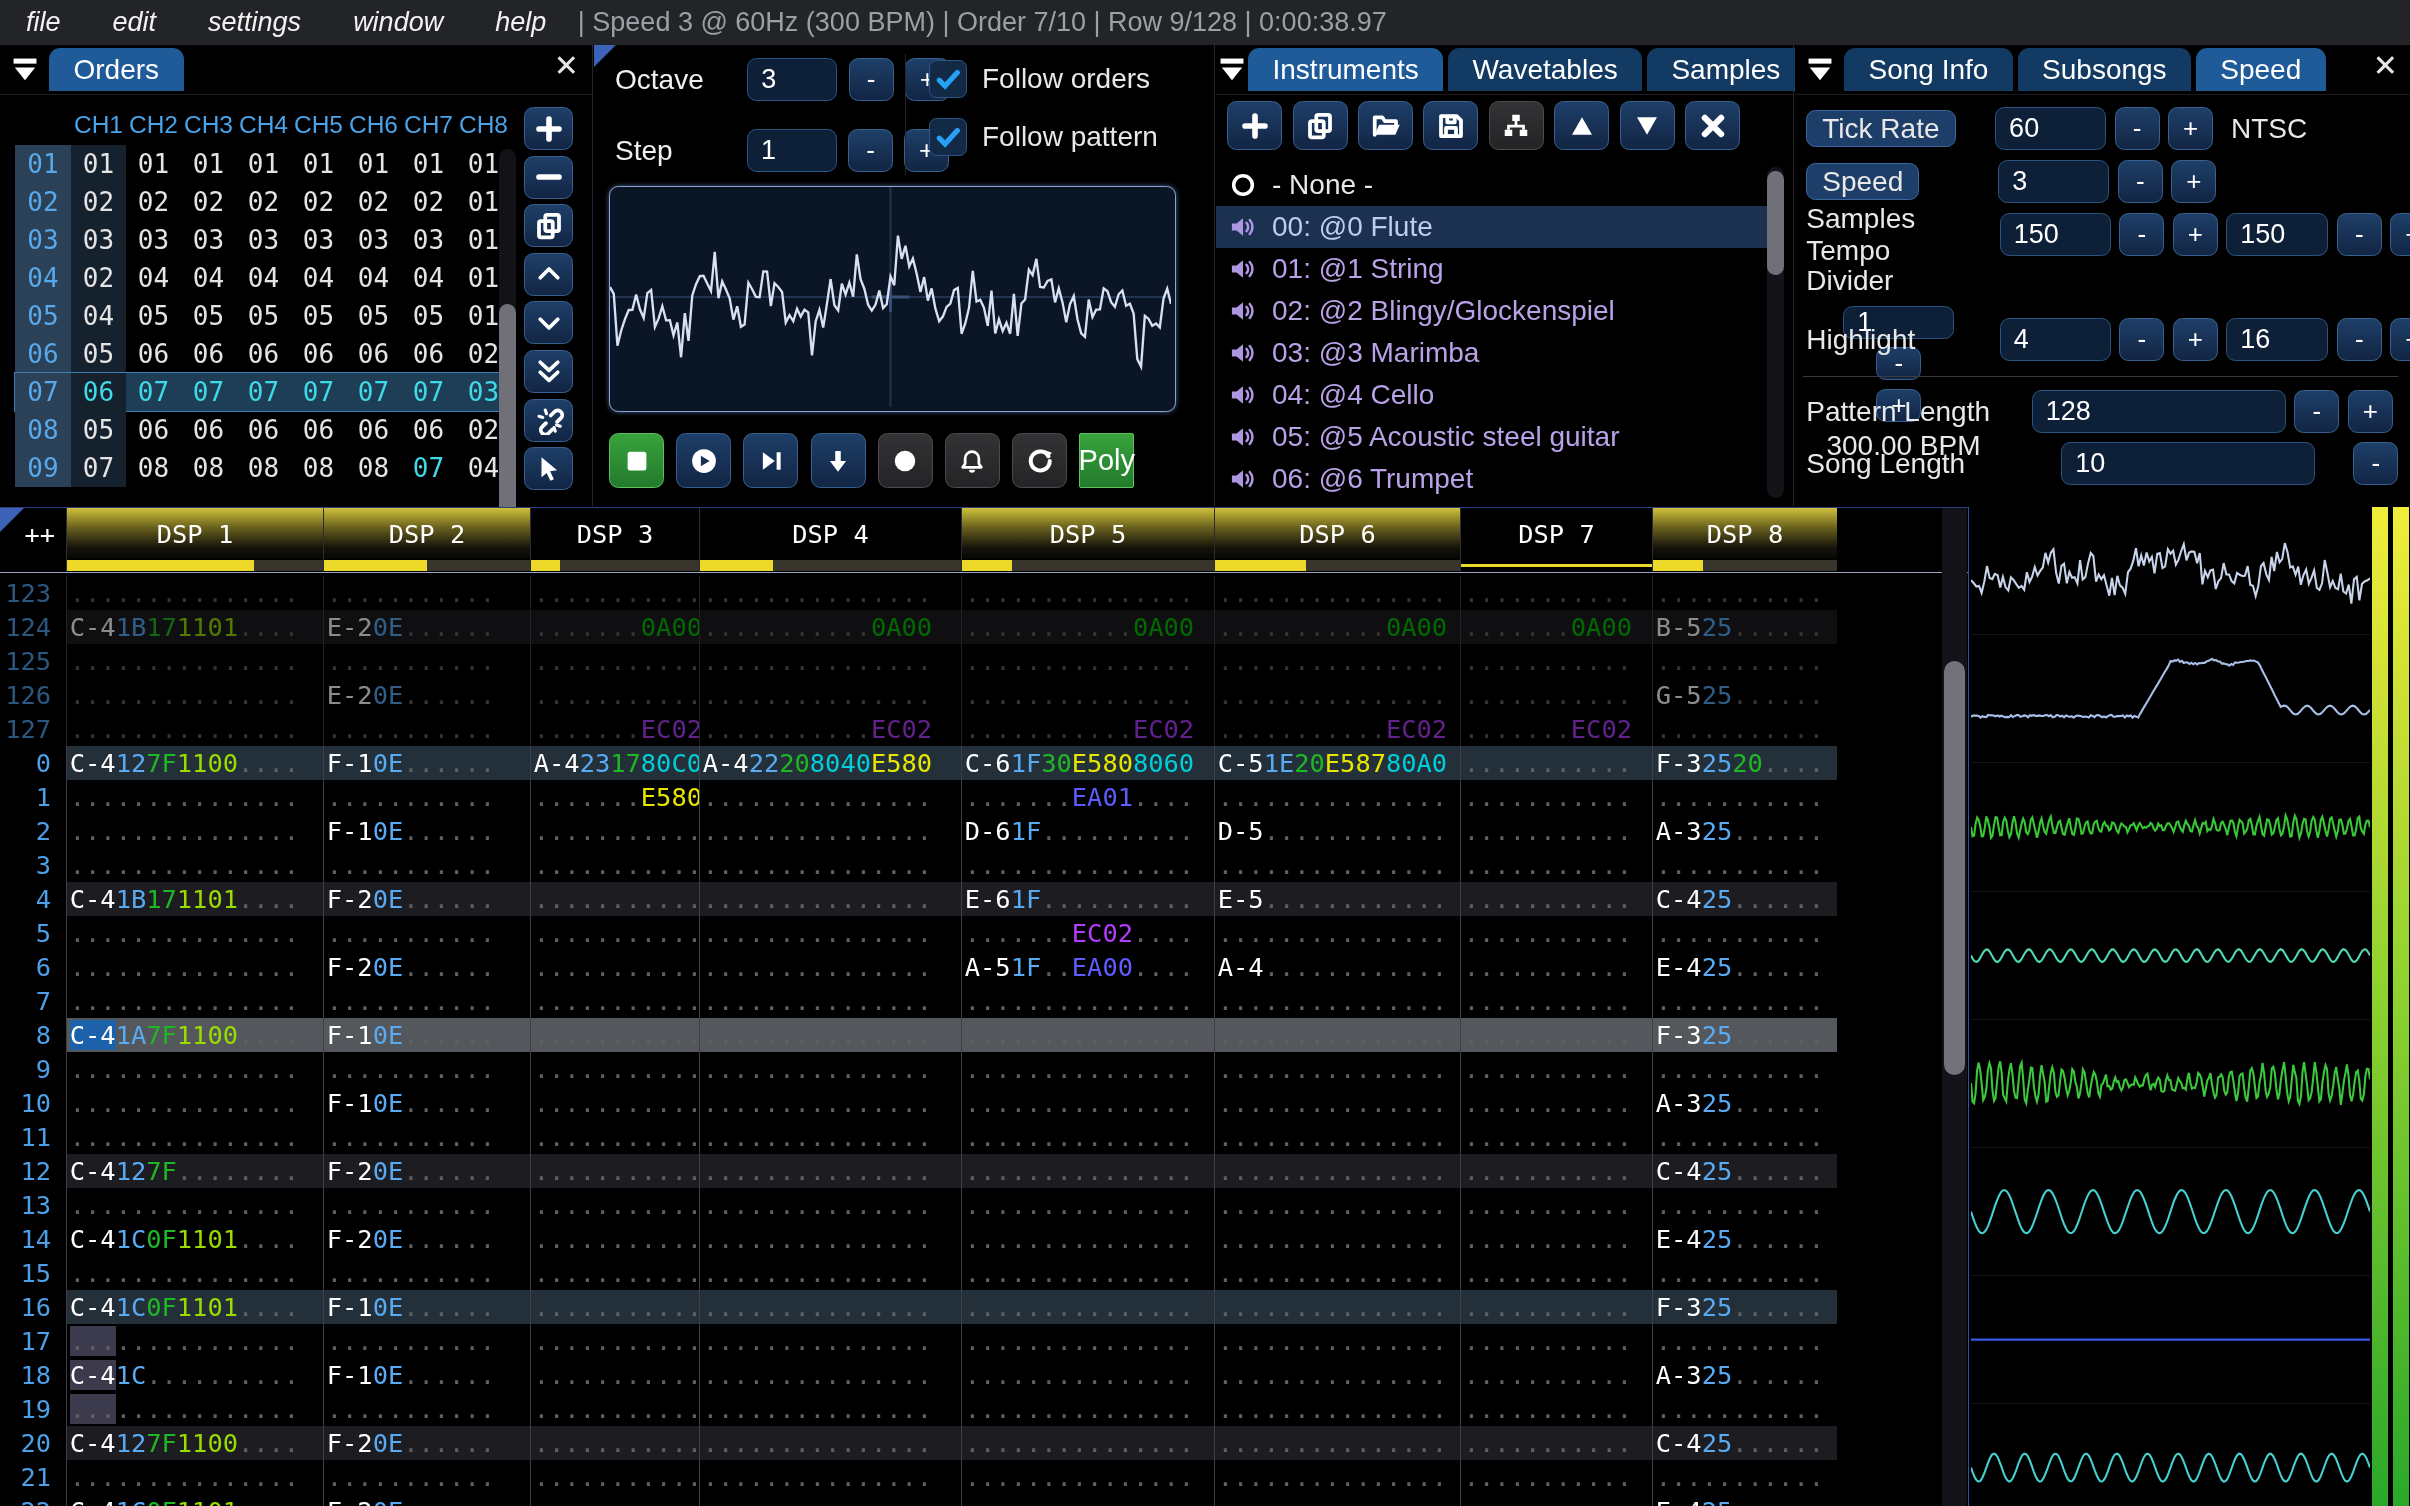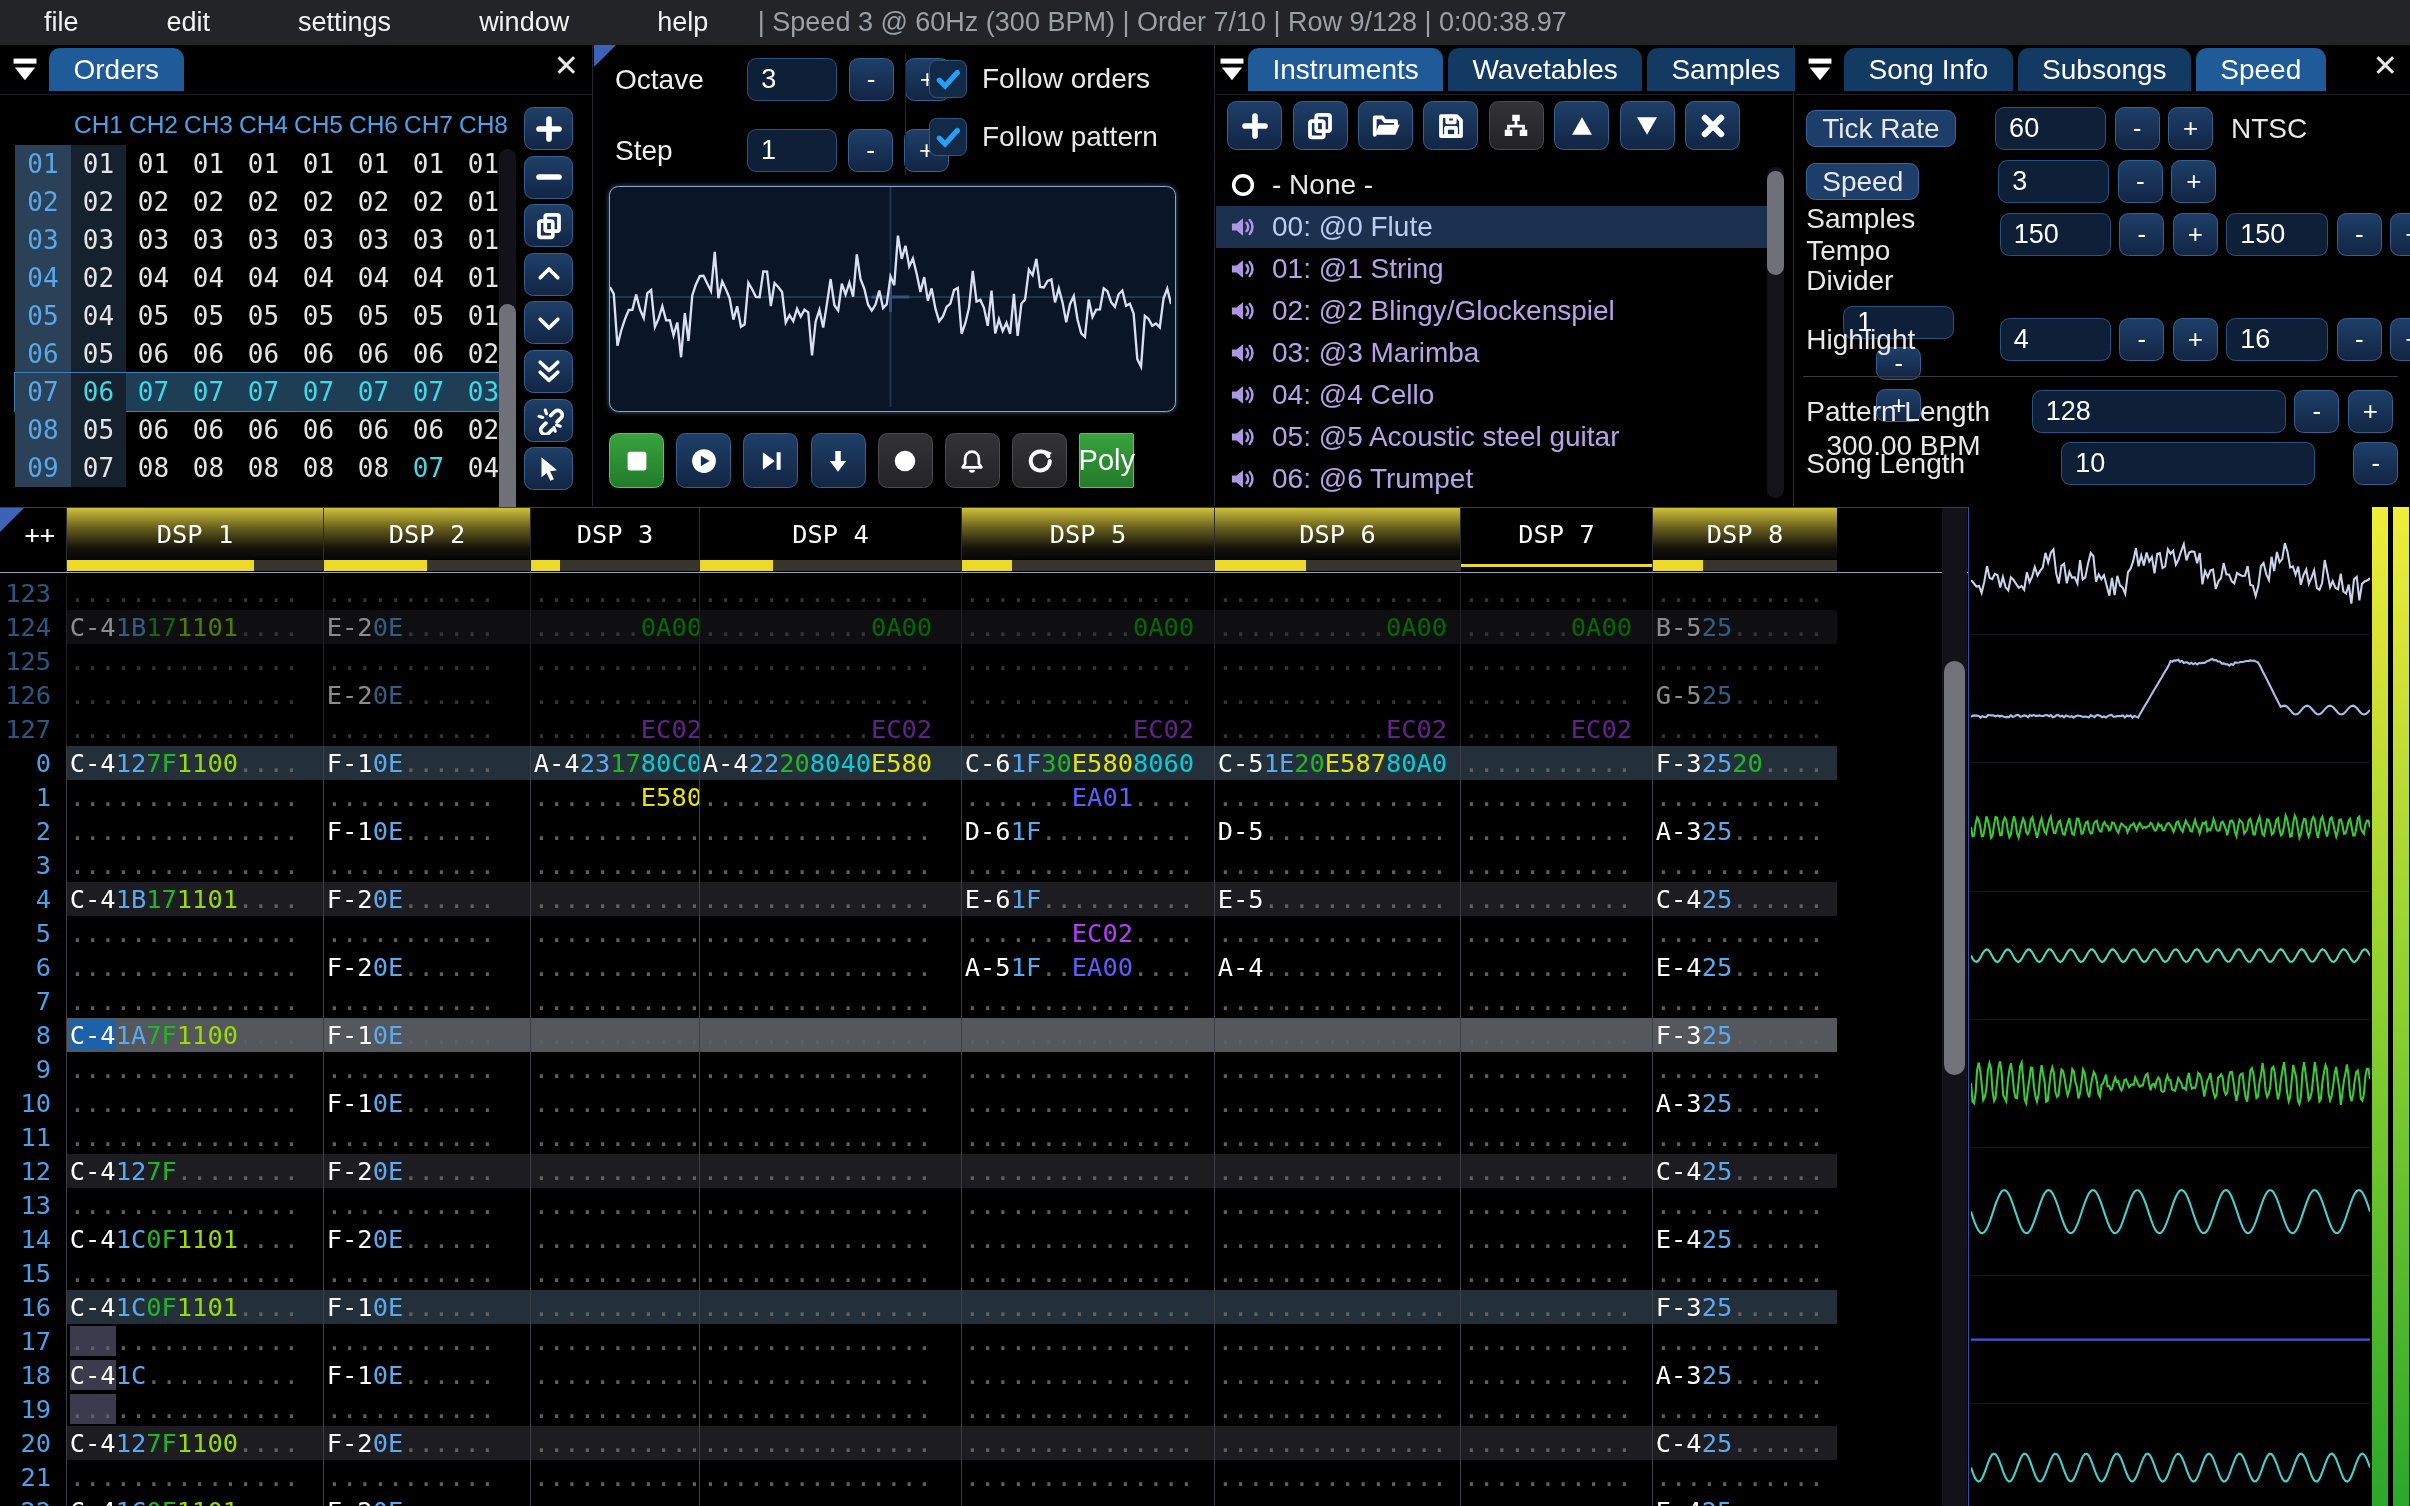--- a/index.html
+++ b/index.html
@@ -7,7 +7,7 @@
   
   .menubar{position:absolute;left:0;top:0;width:2411px;height:45px;background:#232428;
     display:flex;align-items:center;font-size:27px;border-bottom:0.9px solid #111;}
-  .menu-item{padding:0 44px;color:#f2f2f2;}
+  .menu-item{padding:0 26px;color:#f2f2f2;font-style:italic;}
   .statusbar{color:#9aa0a6;font-size:27px;margin-left:5.6px;white-space:nowrap;}
   
   .panel{position:absolute;background:#000;box-sizing:border-box;}

